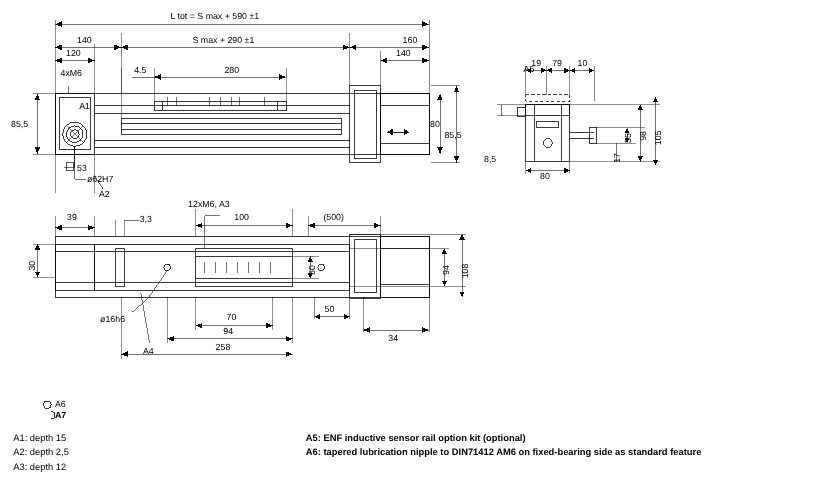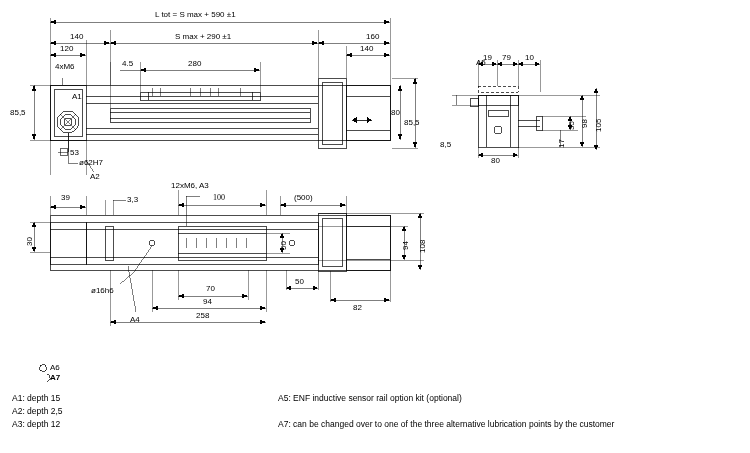--- a/index.html
+++ b/index.html
@@ -305,7 +305,7 @@
 <div class="lbl" style="left:55px;top:62px;">4xM6</div>
 <div class="lbl" style="left:72px;top:72px;margin-top:20px;">A1</div>
 <div class="lbl" style="left:122px;top:59px;">4.5</div>
-<div class="lbl" style="left:188px;top:59px;">280</div>
+<div class="lbl" style="left:204px;top:59px;">280</div>
 <div class="lbl" style="left:346px;top:32px;margin-left:20px;">160</div>
 <div class="lbl" style="left:360px;top:44px;">140</div>
 <div class="lbl" style="left:10px;top:108px;">85,5</div>

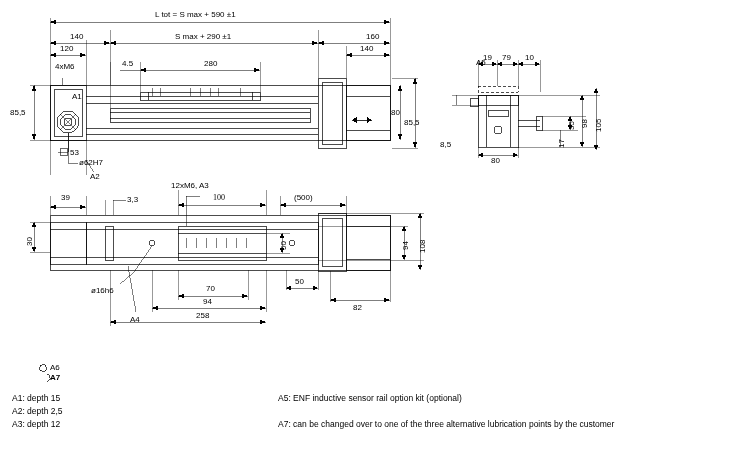--- a/index.html
+++ b/index.html
@@ -329,7 +329,7 @@
 <div class="lbl" style="left:61px;top:193px;">39</div>
 <div class="lbl" style="left:127px;top:195px;">3,3</div>
 <div class="lbl" style="left:171px;top:181px;text-align:right;">12xM6, A3</div>
-<div class="lbl" style="left:213px;top:193px;font-family:Liberation Serif, serif;">100</div>
+<div class="lbl" style="left:213px;top:193px;">100</div>
 <div class="lbl" style="left:294px;top:193px;">(500)</div>
 <div class="lbl rot" style="left:25px;top:246px;">30</div>
 <div class="lbl" style="left:91px;top:286px;">ø16h6</div>

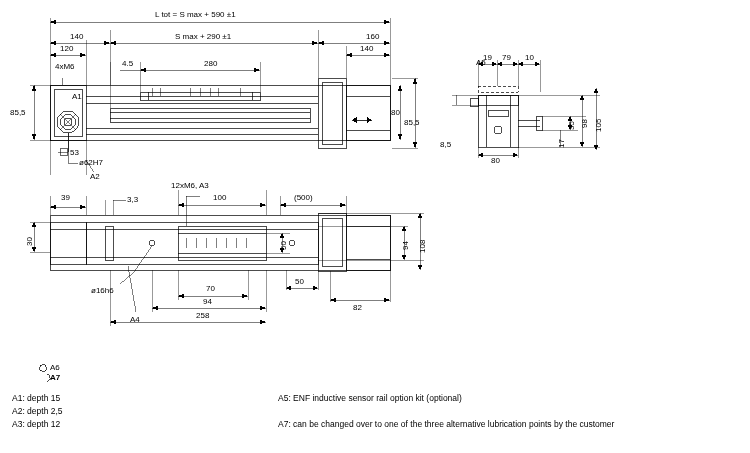--- a/index.html
+++ b/index.html
@@ -340,7 +340,7 @@
 <div class="lbl" style="left:203px;top:297px;">94</div>
 <div class="lbl" style="left:182px;top:311px;padding-left:14px;">258</div>
 <div class="lbl" style="left:295px;top:277px;">50</div>
-<div class="lbl" style="left:353px;top:303px;">82</div>
+<div class="lbl" style="left:353px;top:303px;">34</div>
 <div class="lbl" style="left:130px;top:315px;">A4</div>
 
 <div class="lbl" style="left:50px;top:363px;">A6</div>

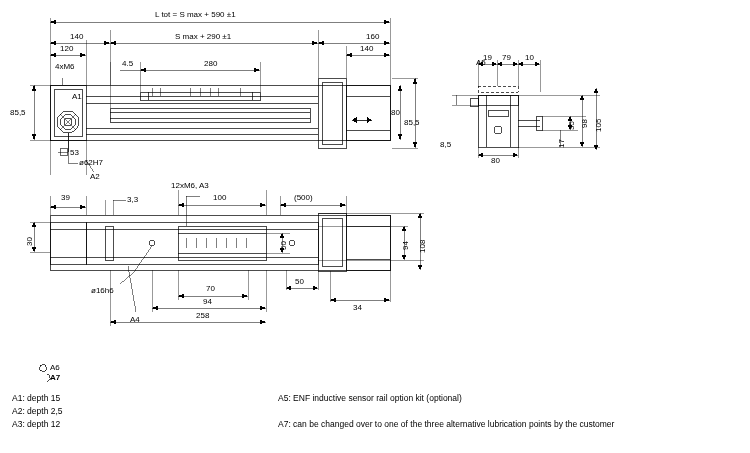--- a/index.html
+++ b/index.html
@@ -9,7 +9,7 @@
   svg{position:absolute;left:0;top:0;width:750px;height:453px;}
   .lbl{position:absolute;font-size:8px;line-height:9px;white-space:nowrap;}
   .legend{position:absolute;font-size:8.5px;line-height:13px;white-space:nowrap;}
-  .note{position:absolute;font-size:8.5px;line-height:13px;white-space:nowrap;}
+  .note{position:absolute;font-size:8.5px;line-height:13px;white-space:nowrap;font-weight:bold;}
   .rot{transform:rotate(-90deg);transform-origin:left top;}
 </style>
 </head>

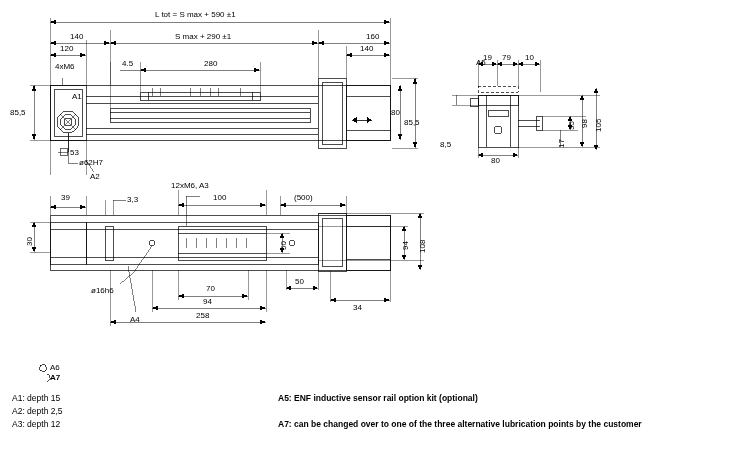--- a/index.html
+++ b/index.html
@@ -351,6 +351,7 @@
 <div class="legend" style="left:12px;top:418px;">A3: depth 12</div>
 
 <div class="note" style="left:278px;top:392px;">A5: ENF inductive sensor rail option kit (optional)</div>
+<div class="note" style="left:278px;top:405px;">A6: tapered lubrication nipple to DIN71412 AM6 on fixed-bearing side as standard feature</div>
 <div class="note" style="left:278px;top:418px;">A7: can be changed over to one of the three alternative lubrication points by the customer</div>
 
 </div>

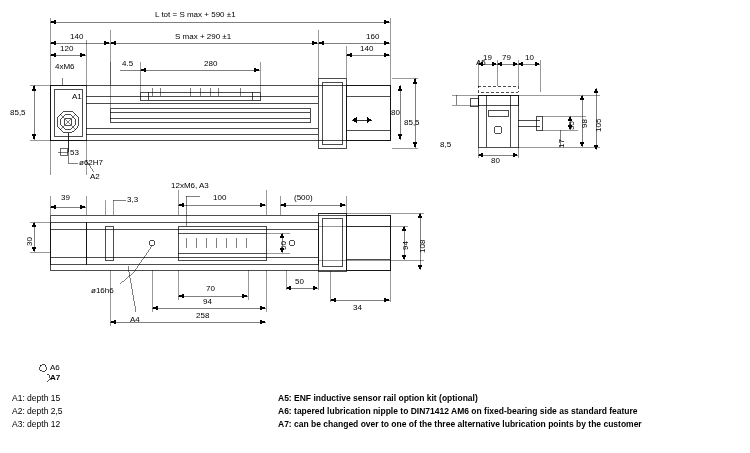--- a/index.html
+++ b/index.html
@@ -352,7 +352,6 @@
 
 <div class="note" style="left:278px;top:392px;">A5: ENF inductive sensor rail option kit (optional)</div>
 <div class="note" style="left:278px;top:405px;">A6: tapered lubrication nipple to DIN71412 AM6 on fixed-bearing side as standard feature</div>
-<div class="note" style="left:278px;top:418px;">A7: can be changed over to one of the three alternative lubrication points by the customer</div>
 
 </div>
 

